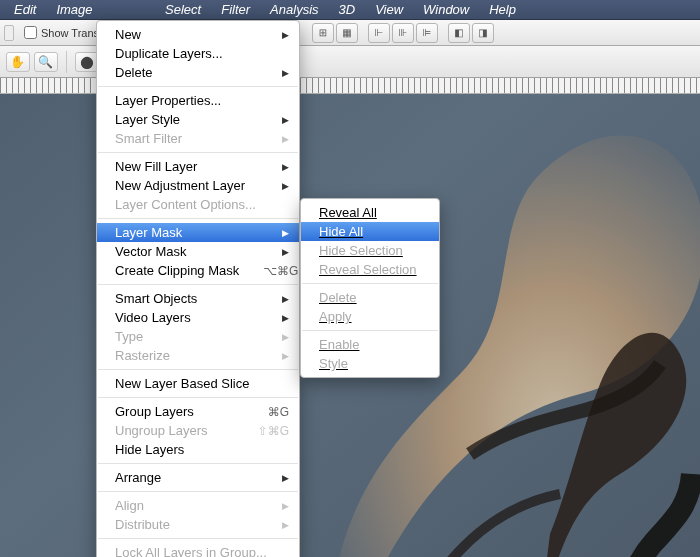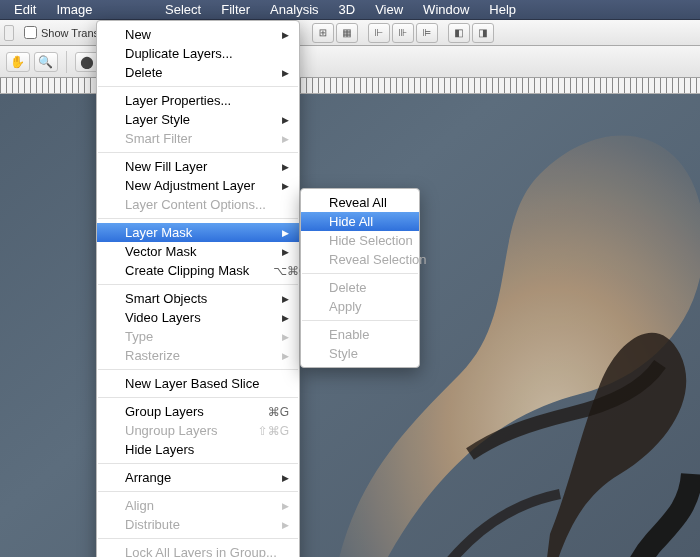--- a/index.html
+++ b/index.html
@@ -16,7 +16,7 @@
     font-size: 13px;
     border-bottom: 1px solid #2b3448;
   }
-  .menubar .mi { padding: 2px 10px; cursor: default; }
+  .menubar .mi { padding: 2px 10px; cursor: default; font-style: italic; }
   .menubar .mi.active {
     background: linear-gradient(to bottom, #5a9be8, #3a78d8);
     margin-top: 47px;

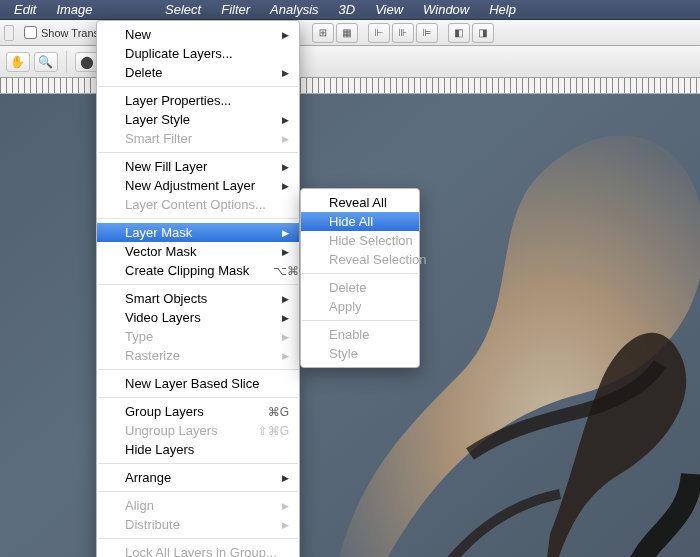--- a/index.html
+++ b/index.html
@@ -109,7 +109,7 @@
     display: flex;
     align-items: center;
     height: 19px;
-    padding: 0 10px 0 28px;
+    padding: 0 10px 0 18px;
     white-space: nowrap;
     cursor: default;
   }

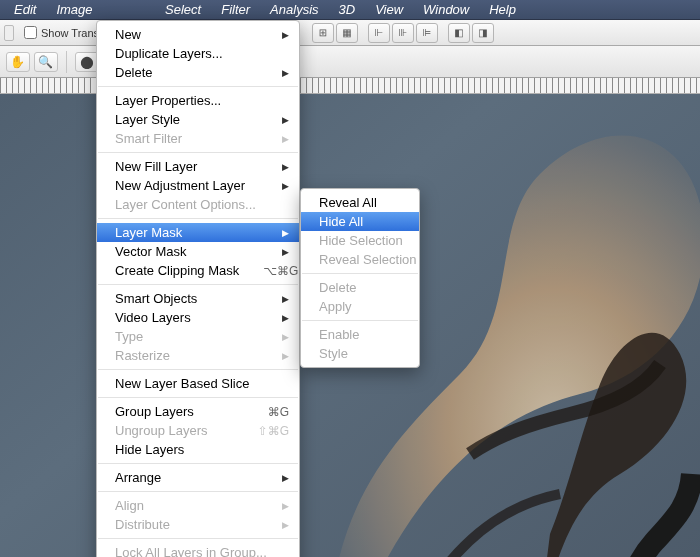--- a/index.html
+++ b/index.html
@@ -130,7 +130,7 @@
   }
 
   #menu-main { top: 20px; left: 96px; width: 204px; }
-  #menu-sub  { top: 188px; left: 300px; width: 120px; }
+  #menu-sub  { top: 198px; left: 300px; width: 140px; text-decoration: underline; }
 </style>
 </head>
 <body>

